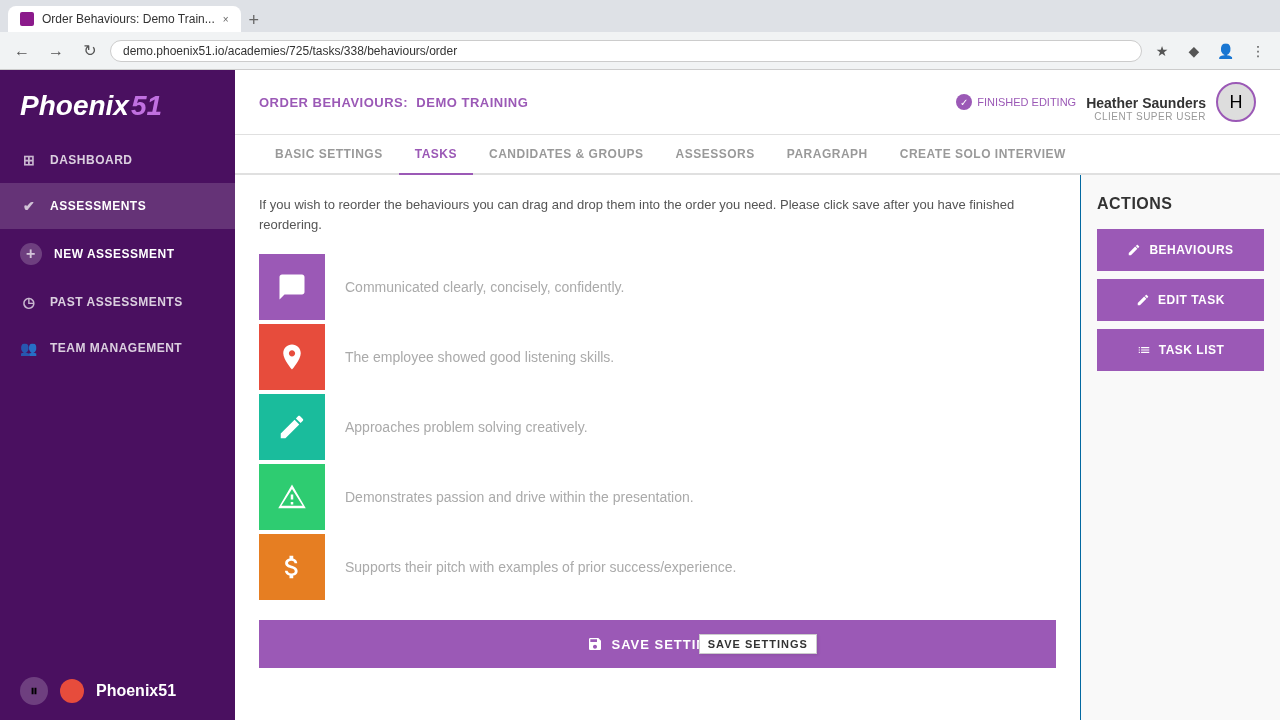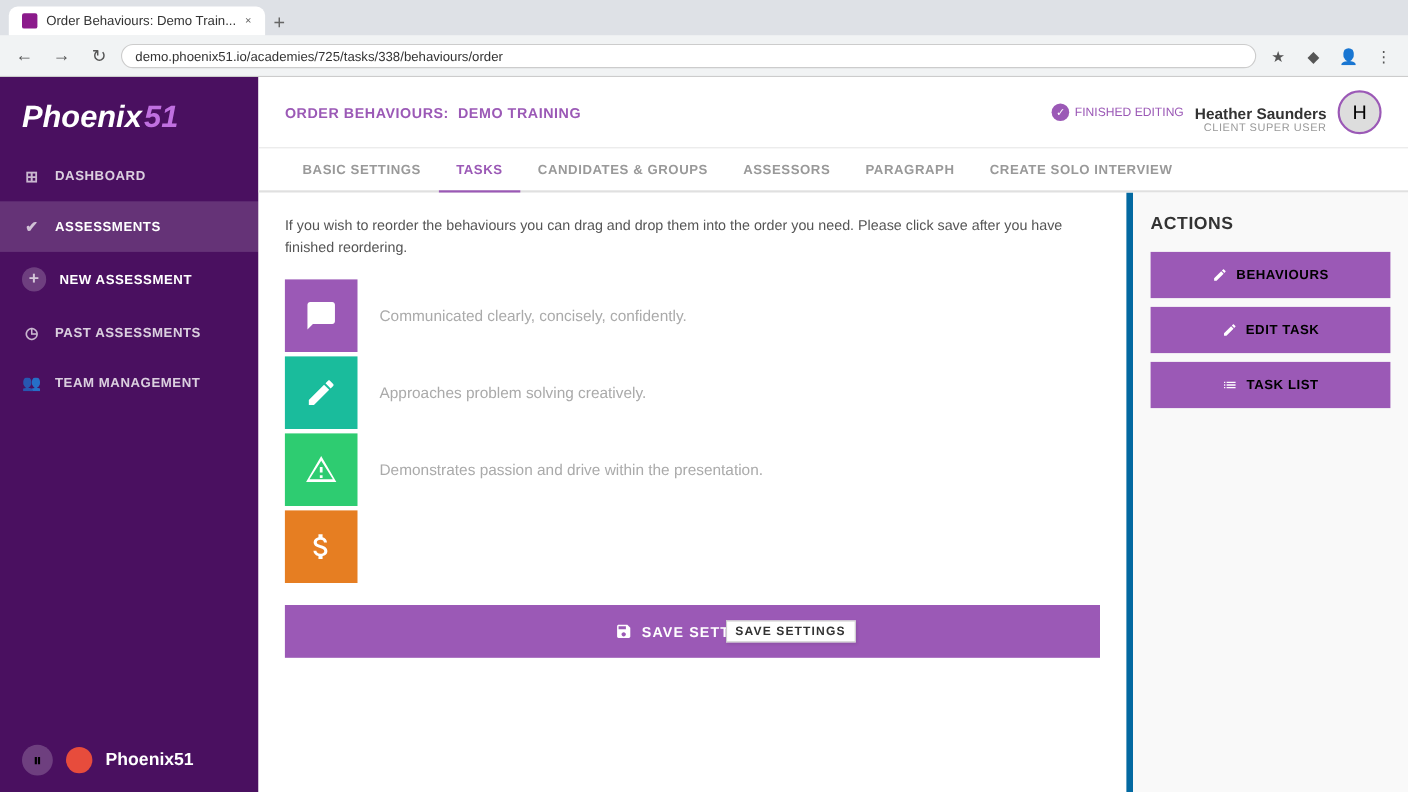--- a/index.html
+++ b/index.html
@@ -71,7 +71,7 @@
     .behaviour-text { padding: 0 20px; font-size: 14px; color: #aaa; }
 
     
-    .right-panel { width: 256px; background: #f9f9f9; border-left: 6px solid #0369a1; padding: 20px 16px; flex-shrink: 0; }
+    .right-panel { width: 200px; background: #f9f9f9; border-left: 1px solid #0369a1; padding: 20px 16px; flex-shrink: 0; }
     .panel-title { font-size: 16px; font-weight: 700; color: #333; margin-bottom: 16px; letter-spacing: 0.5px; }
     .action-btn { display: flex; align-items: center; justify-content: center; gap: 8px; width: 100%; padding: 14px 12px; color: #000000; font-size: 12px; font-weight: 700; letter-spacing: 0.5px; border: none; cursor: pointer; margin-bottom: 8px; text-transform: uppercase; }
     .action-btn.behaviours { background: #9b59b6; }

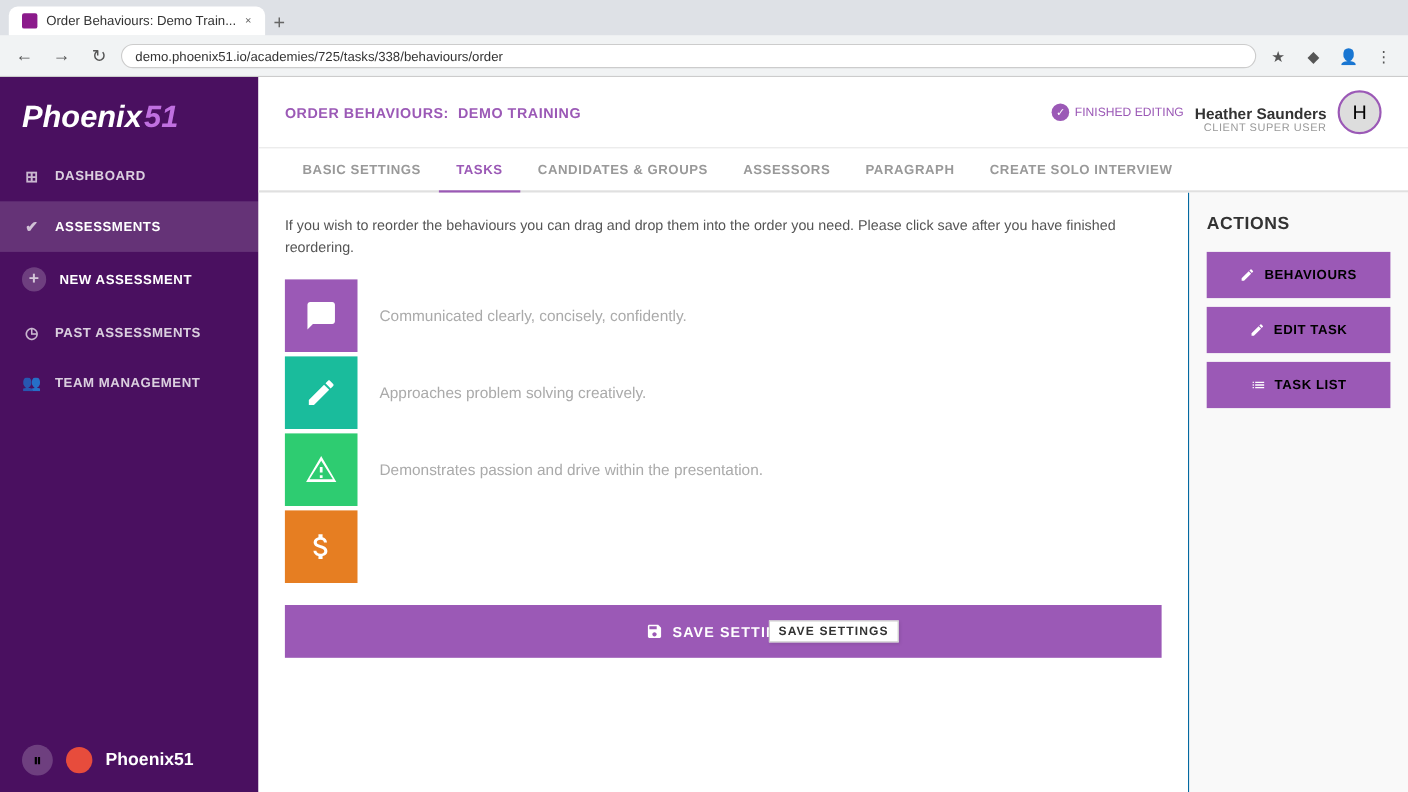--- a/index.html
+++ b/index.html
@@ -73,7 +73,7 @@
     
     .right-panel { width: 200px; background: #f9f9f9; border-left: 1px solid #0369a1; padding: 20px 16px; flex-shrink: 0; }
     .panel-title { font-size: 16px; font-weight: 700; color: #333; margin-bottom: 16px; letter-spacing: 0.5px; }
-    .action-btn { display: flex; align-items: center; justify-content: center; gap: 8px; width: 100%; padding: 14px 12px; color: #000000; font-size: 12px; font-weight: 700; letter-spacing: 0.5px; border: none; cursor: pointer; margin-bottom: 8px; text-transform: uppercase; }
+    .action-btn { display: flex; align-items: center; justify-content: center; gap: 8px; width: 100%; padding: 14px 12px; color: #ffffff; font-size: 12px; font-weight: 700; letter-spacing: 0.5px; border: none; cursor: pointer; margin-bottom: 8px; text-transform: uppercase; }
     .action-btn.behaviours { background: #9b59b6; }
     .action-btn.edit-task { background: #9b59b6; }
     .action-btn.task-list { background: #9b59b6; }

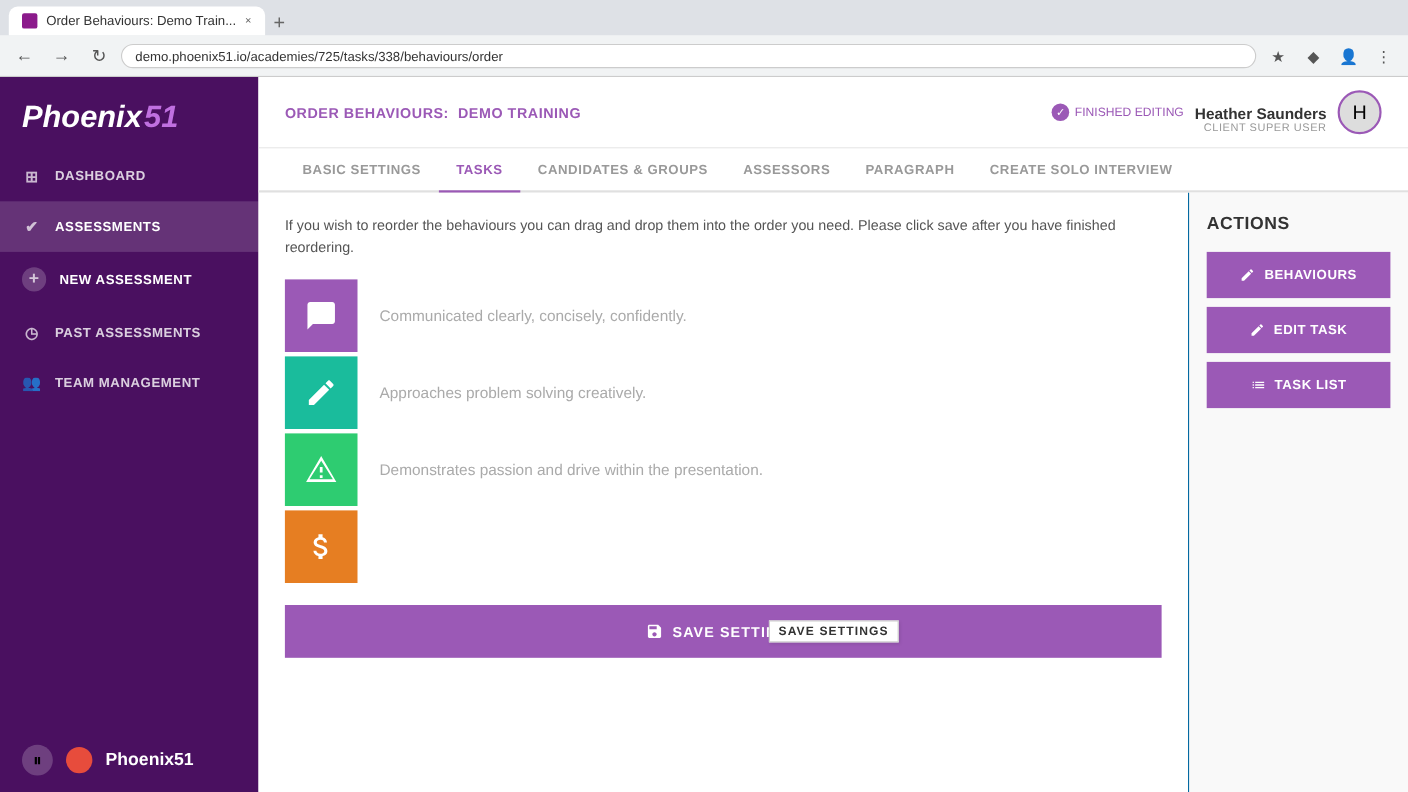--- a/index.html
+++ b/index.html
@@ -197,6 +197,14 @@
             <span class="behaviour-text">Communicated clearly, concisely, confidently.</span>
           </div>
 
+          <div class="behaviour-item">
+            <div class="behaviour-icon pin">
+              <svg viewBox="0 0 24 24">
+                  <path d="M12 2C8.13 2 5 5.13 5 9c0 5.25 7 13 7 13s7-7.75 7-13c0-3.87-3.13-7-7-7zm0 9.5c-1.38 0-2.5-1.12-2.5-2.5s1.12-2.5 2.5-2.5 2.5 1.12 2.5 2.5-1.12 2.5-2.5 2.5z"></path>
+                </svg>
+            </div>
+            <span class="behaviour-text">The employee showed good listening skills.</span>
+          </div>
 
 
           <div class="behaviour-item">

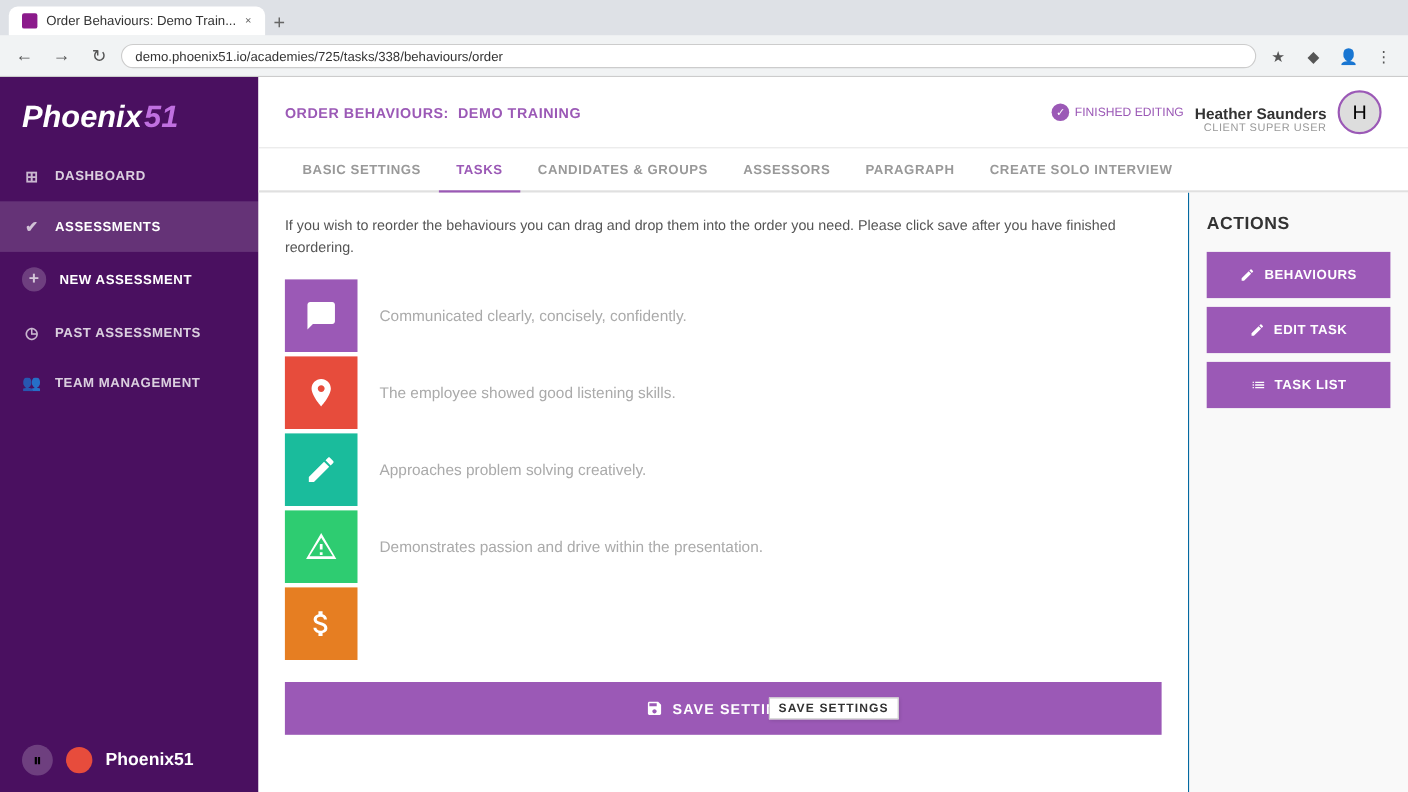--- a/index.html
+++ b/index.html
@@ -231,6 +231,7 @@
                   <path d="M11.8 10.9c-2.27-.59-3-1.2-3-2.15 0-1.09 1.01-1.85 2.7-1.85 1.78 0 2.44.85 2.5 2.1h2.21c-.07-1.72-1.12-3.3-3.21-3.81V3h-3v2.16c-1.94.42-3.5 1.68-3.5 3.61 0 2.31 1.91 3.46 4.7 4.13 2.5.6 3 1.48 3 2.41 0 .69-.49 1.79-2.7 1.79-2.06 0-2.87-.92-2.98-2.1h-2.2c.12 2.19 1.76 3.42 3.68 3.83V21h3v-2.15c1.95-.37 3.5-1.5 3.5-3.55 0-2.84-2.43-3.81-4.7-4.4z"></path>
                 </svg>
             </div>
+            <span class="behaviour-text">Supports their pitch with examples of prior success/experience.</span>
           </div>
         </div>
 

